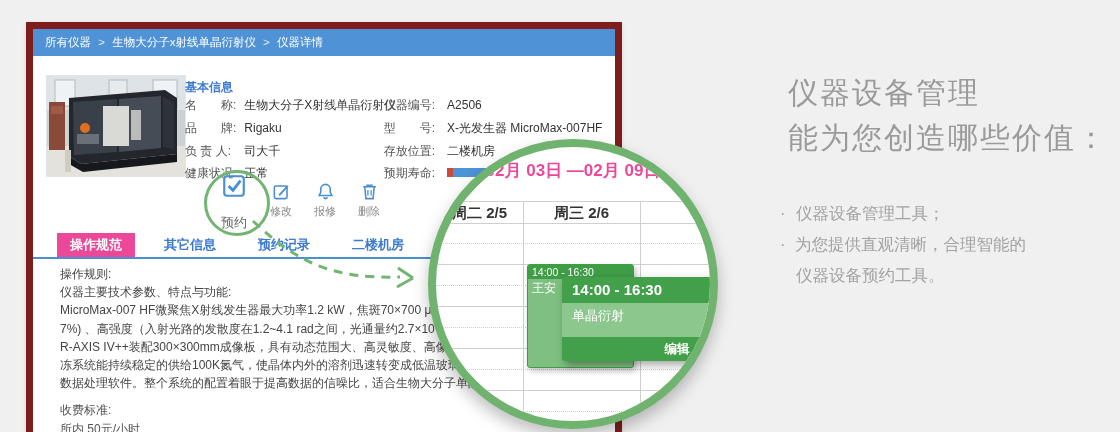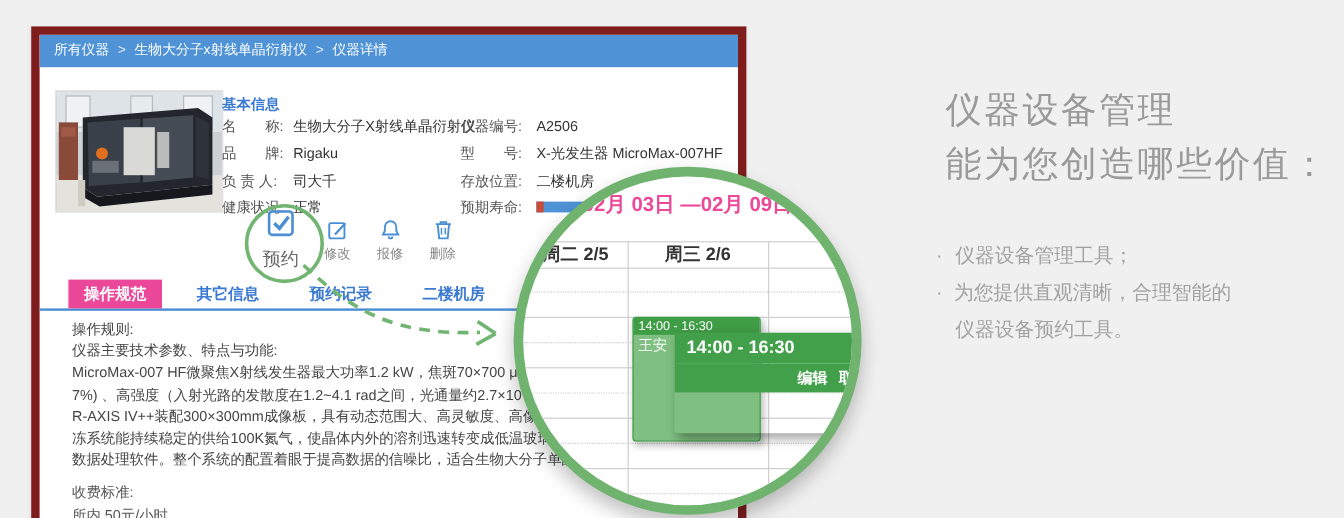--- a/index.html
+++ b/index.html
@@ -31,7 +31,7 @@
   .act{display:flex;flex-direction:column;align-items:center;cursor:pointer;}
   .act .lbl{color:#888;}
   .act-reserve{left:176px;top:144px;width:50px;}
-  .act-reserve .lbl{color:#666;font-size:15px;margin-top:8px;}
+  .act-reserve .lbl{color:#666;font-size:13px;margin-top:15px;}
   .act-small{width:40px;top:153px;}
   .act-small .lbl{font-size:11px;margin-top:3px;}
   .act-edit{left:228px;} .act-repair{left:272px;} .act-del{left:316px;}

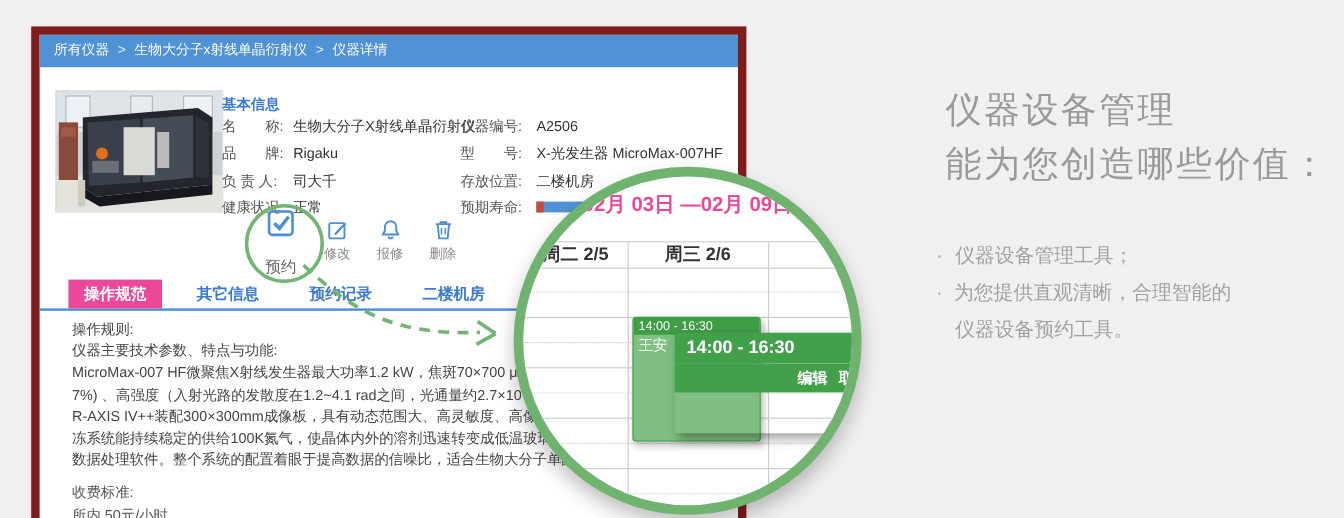--- a/index.html
+++ b/index.html
@@ -234,6 +234,7 @@
 
   <div class="abs popup">
     <div class="popup-head">14:00 - 16:30</div>
+    <div class="popup-body">单晶衍射</div>
     <div class="popup-foot">
       <span>编辑</span>
       <span>取消</span>

